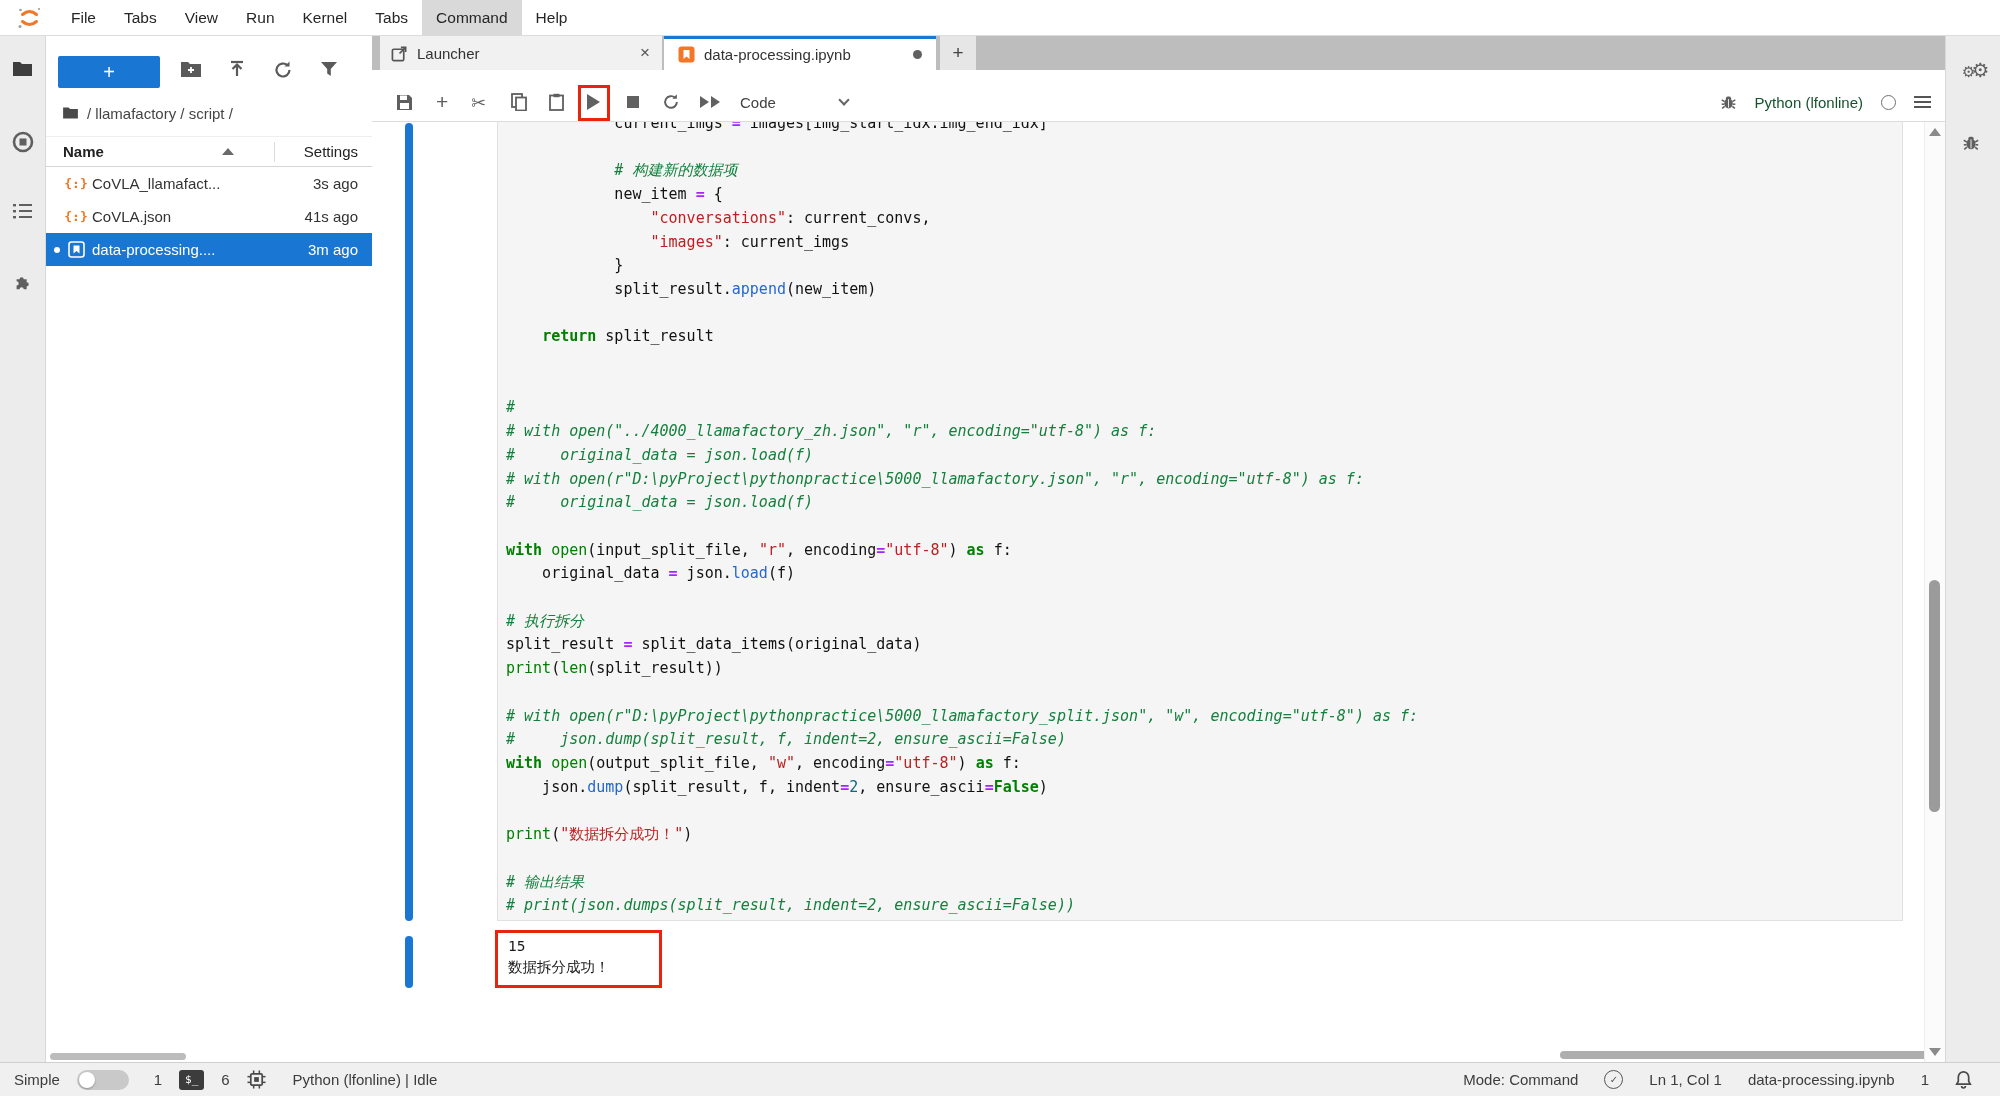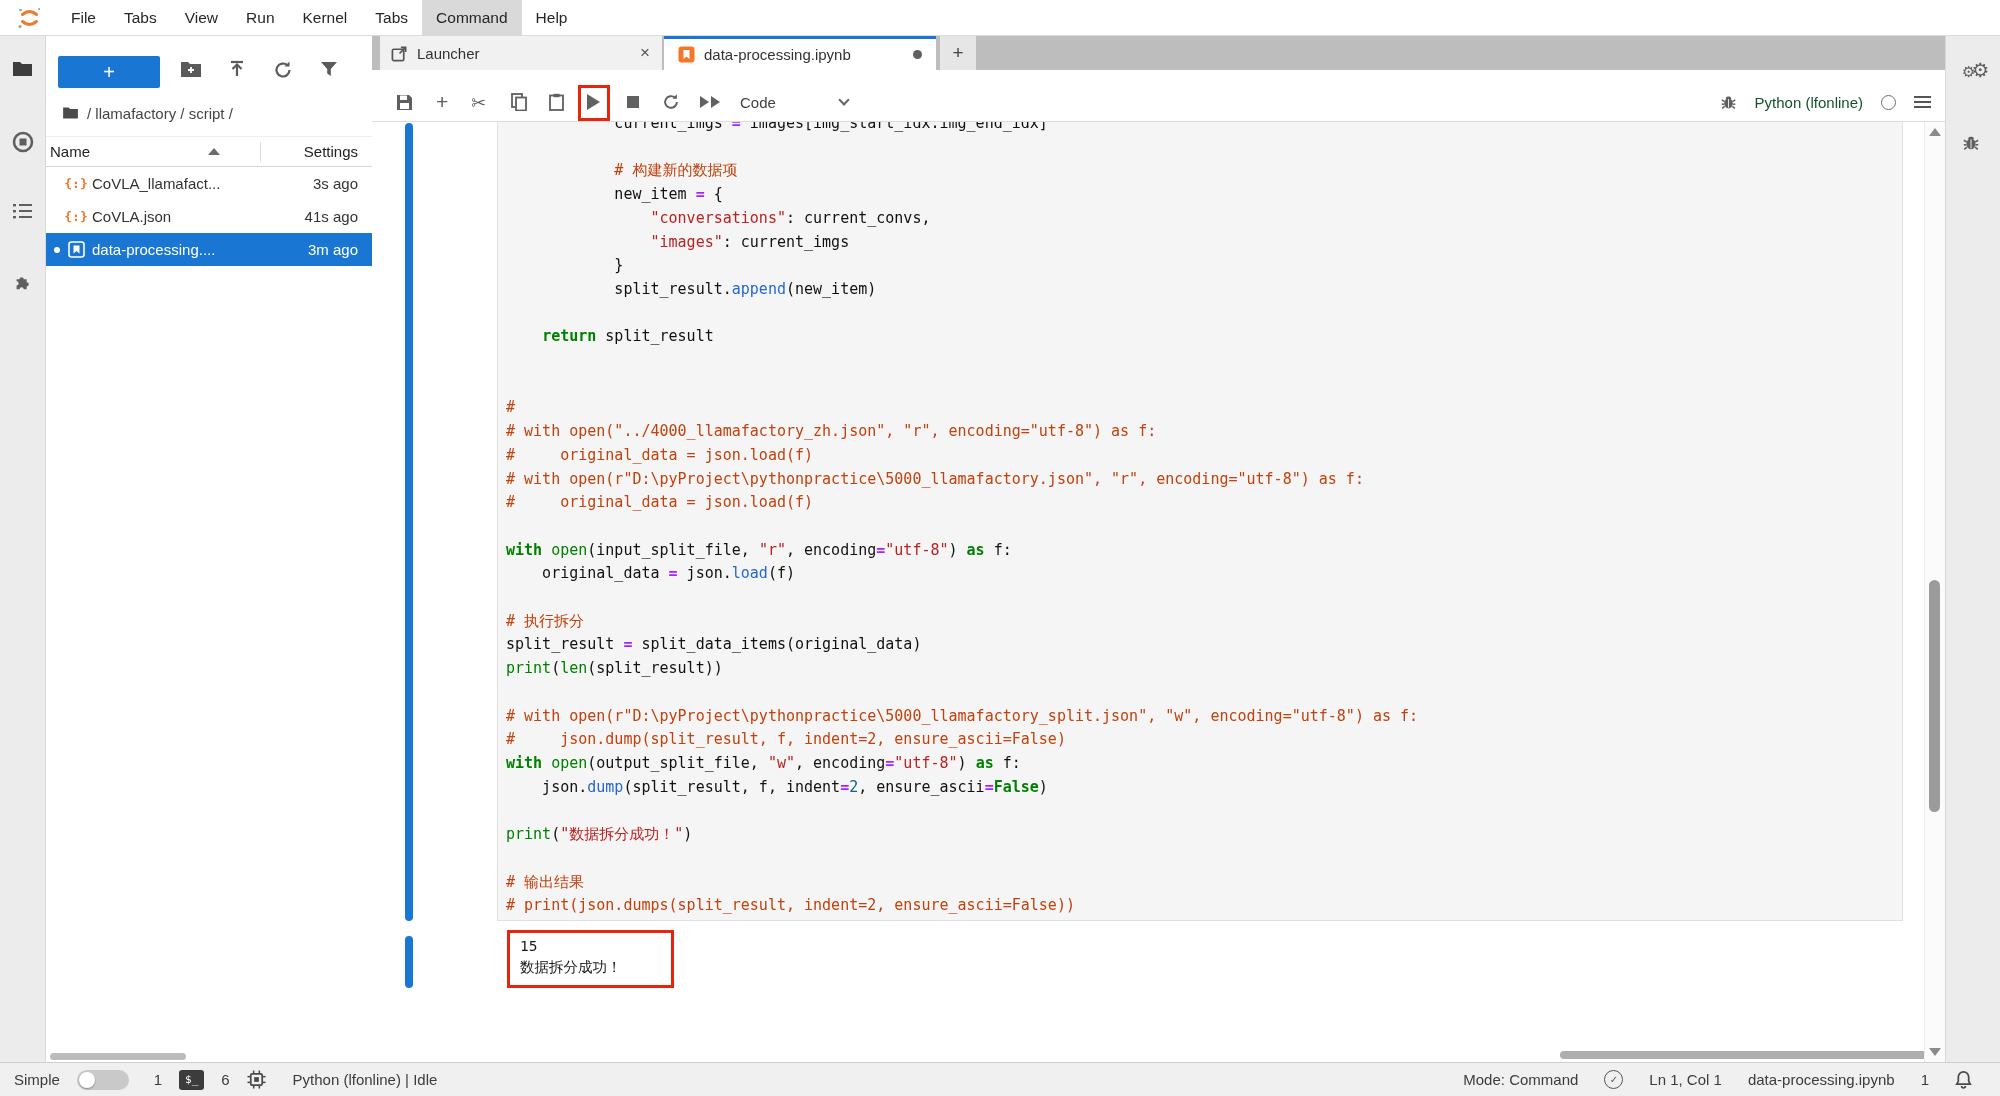--- a/index.html
+++ b/index.html
@@ -20,7 +20,7 @@
   .fb-tool{position:absolute;top:24px;color:#5a5a5a}
   .fb-breadcrumb{position:absolute;left:16px;top:62px;height:30px;display:flex;align-items:center;gap:8px;font-size:15px;color:#454545}
   .fb-header{position:absolute;left:0;top:100px;width:100%;height:31px;border-top:1px solid #eee;border-bottom:1px solid #d5d5d5;display:flex;align-items:center;font-size:15px}
-  .fb-header .h-name{margin-left:4px;font-weight:normal;color:#222}
+  .fb-header .h-name{margin-left:17px;font-weight:bold;color:#222}
   .fb-sort{width:0;height:0;border-left:6px solid transparent;border-right:6px solid transparent;border-bottom:7px solid #6a6a6a;margin-left:118px}
   .fb-div{width:1px;height:20px;background:#dcdcdc;margin-left:40px}
   .fb-header .h-mod{margin-left:auto;margin-right:14px;color:#222}

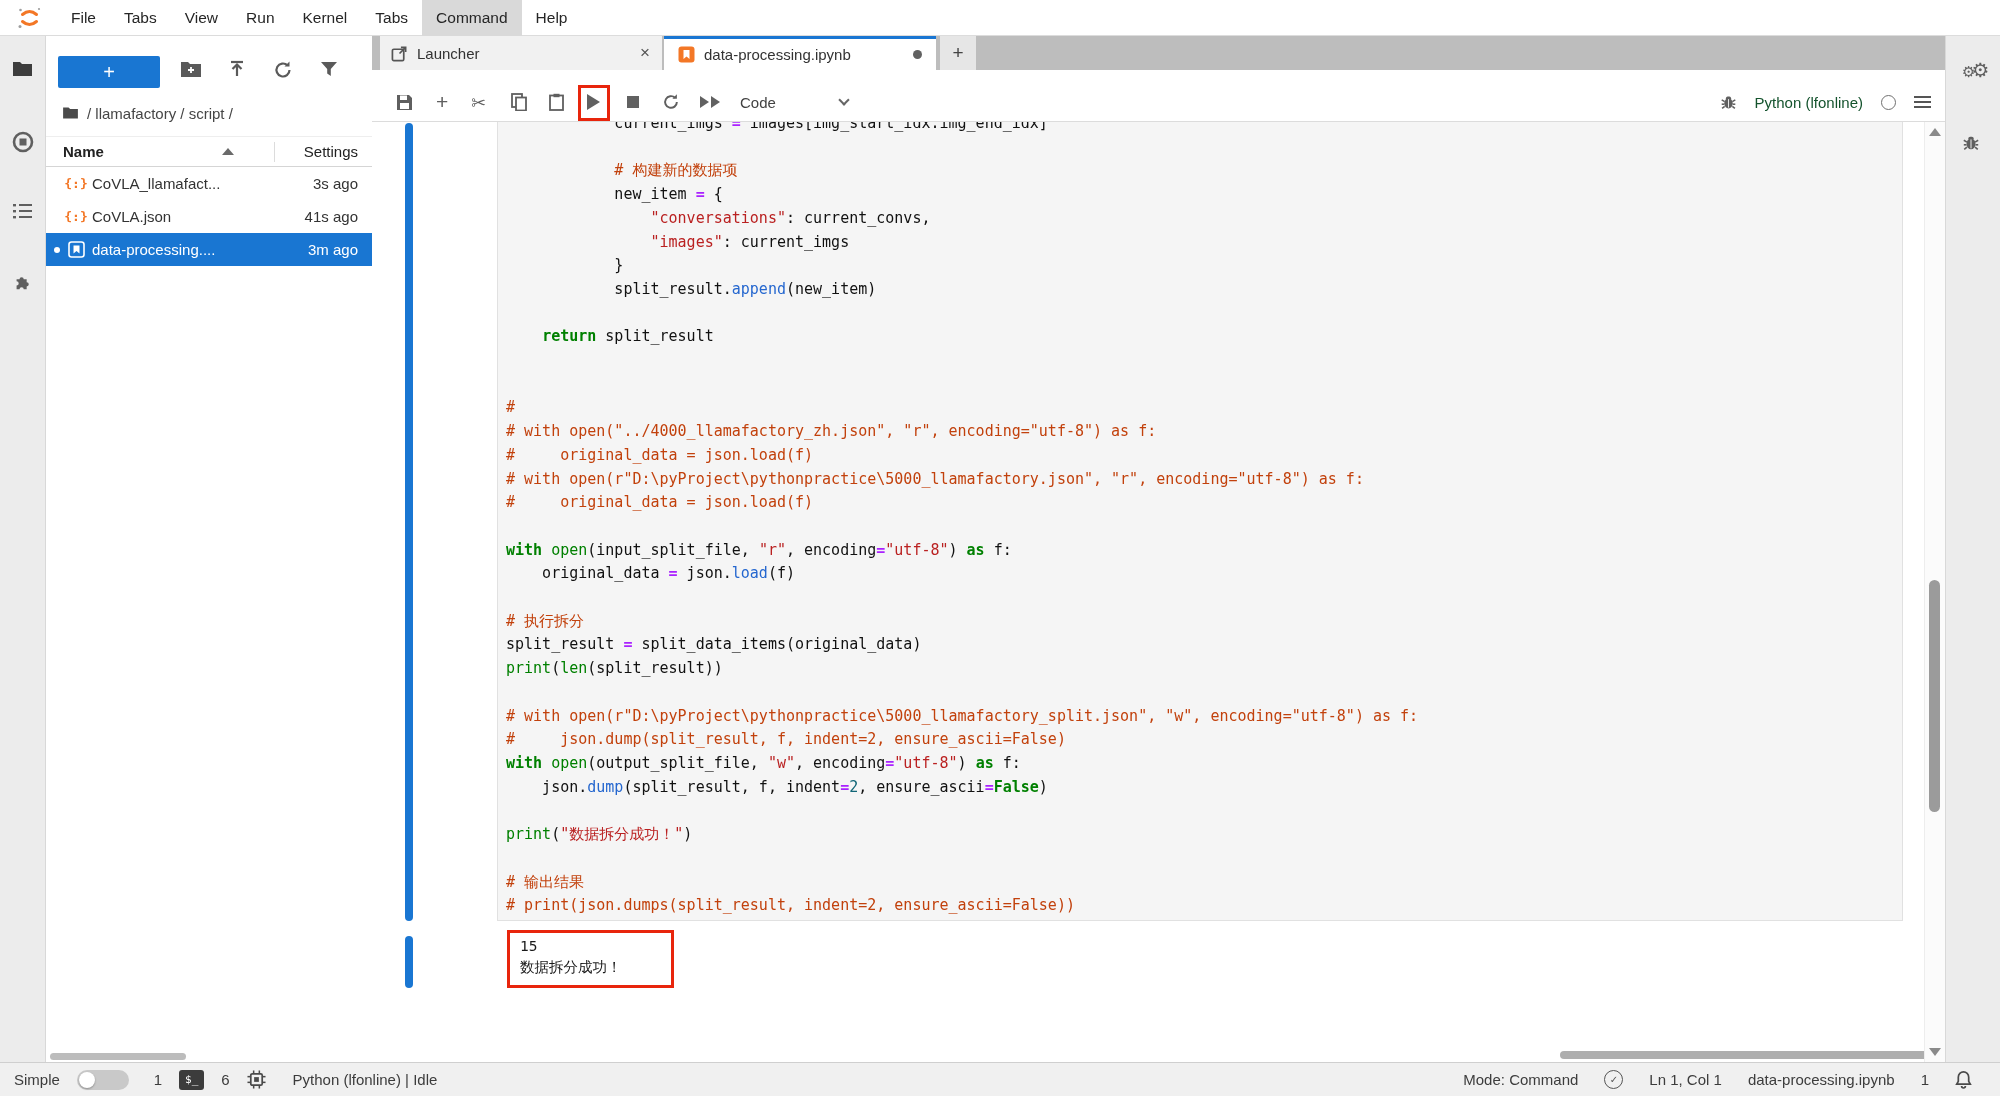--- a/index.html
+++ b/index.html
@@ -67,7 +67,7 @@
   .tok-b{color:#008000}
   .tok-p{color:#2567cf}
   .tok-s{color:#ba2121}
-  .tok-c{color:#c2410c;}
+  .tok-c{color:#15803d;font-style:italic}
   .tok-o{color:#aa22ff;font-weight:bold}
   .tok-n{color:#116677}
   .outputbox{position:absolute;left:135px;top:808px;width:167px;height:58px;border:3px solid #e8250c;padding:3px 10px;font-family:"DejaVu Sans Mono",monospace;font-size:14.5px;line-height:21px;color:#1a1a1a;background:#fff}

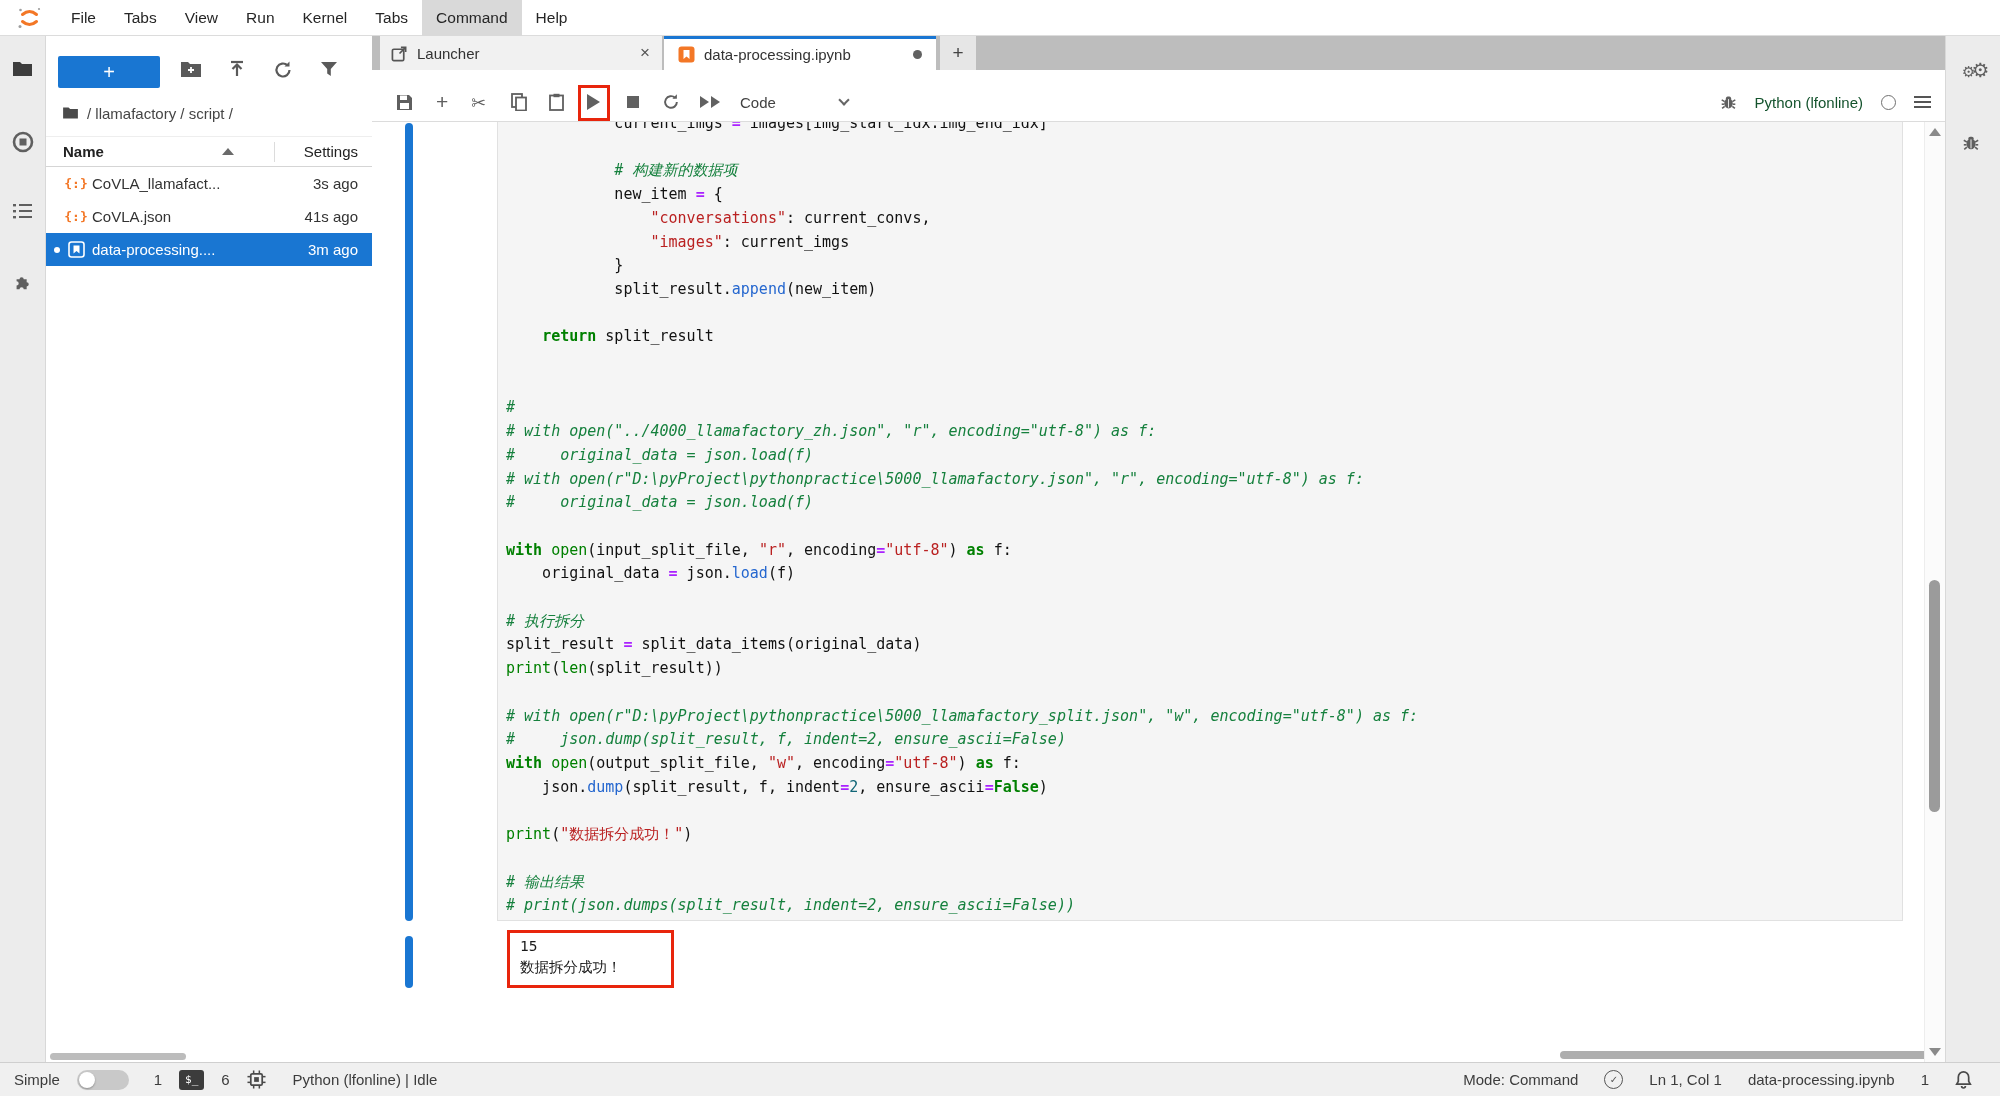--- a/index.html
+++ b/index.html
@@ -70,7 +70,7 @@
   .tok-c{color:#15803d;font-style:italic}
   .tok-o{color:#aa22ff;font-weight:bold}
   .tok-n{color:#116677}
-  .outputbox{position:absolute;left:135px;top:808px;width:167px;height:58px;border:3px solid #e8250c;padding:3px 10px;font-family:"DejaVu Sans Mono",monospace;font-size:14.5px;line-height:21px;color:#1a1a1a;background:#fff}
+  .outputbox{position:absolute;left:123px;top:808px;width:167px;height:58px;border:3px solid #e8250c;padding:3px 10px;font-family:"DejaVu Sans Mono",monospace;font-size:14.5px;line-height:21px;color:#1a1a1a;background:#fff}
   .vscroll{position:absolute;right:0;top:0;width:21px;height:100%;background:#fbfbfb;border-left:1px solid #ededed}
   .vs-arrow{position:absolute;left:4px;width:0;height:0;border-left:6px solid transparent;border-right:6px solid transparent}
   .vs-up{top:6px;border-bottom:8px solid #8a8a8a}

